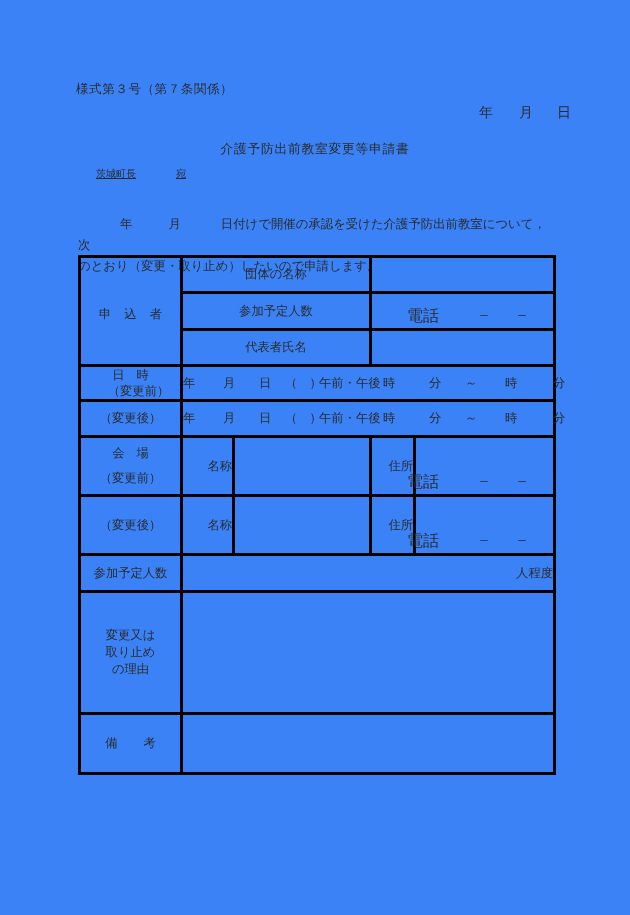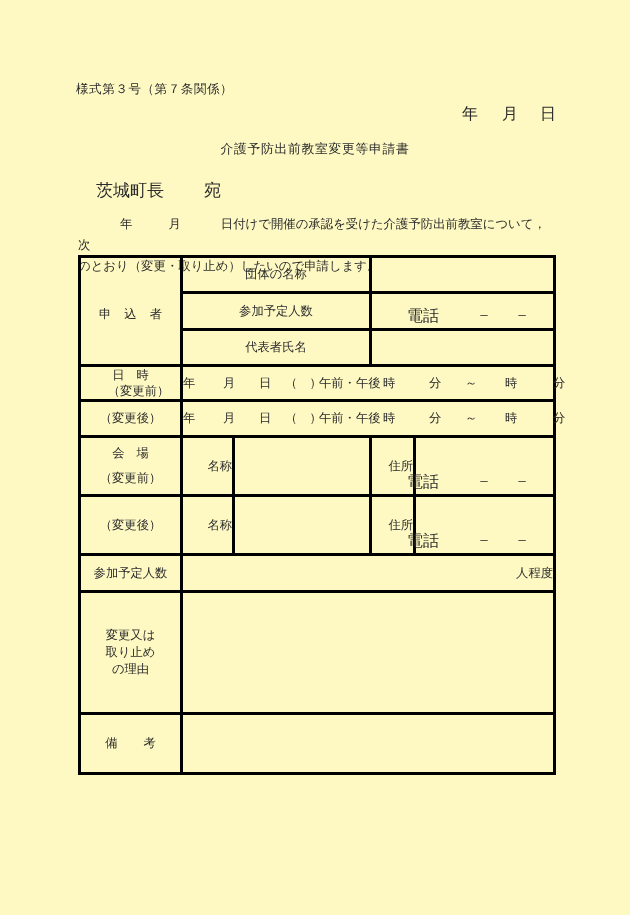--- a/index.html
+++ b/index.html
@@ -19,7 +19,7 @@
   .page {
     position: absolute;
     inset: 0;
-    background: #fef9c3;
+    background: #3b82f6;
   }
 
   

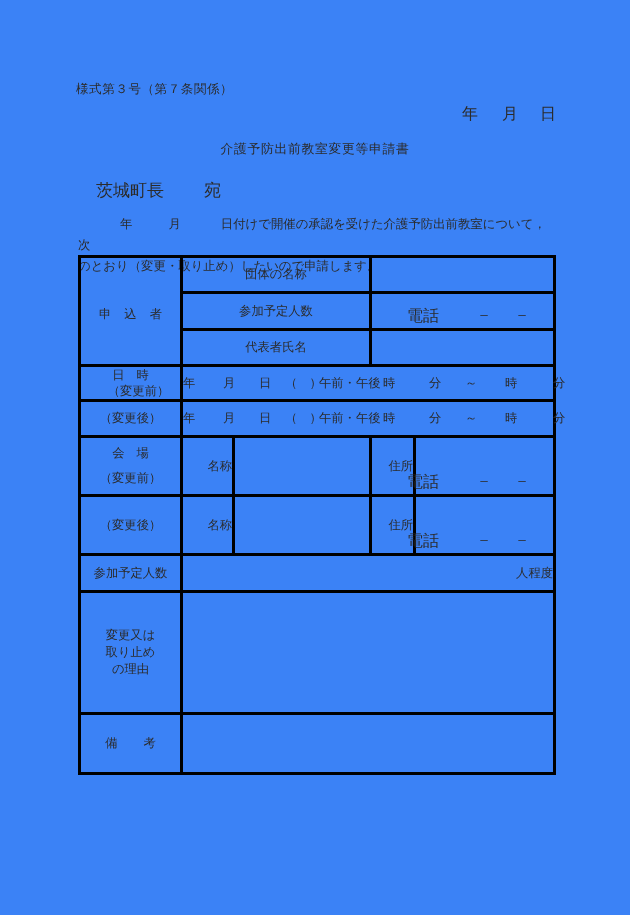--- a/index.html
+++ b/index.html
@@ -33,9 +33,9 @@
   }
   .date-line-top {
     position: absolute;
-    left: 462px;
+    left: 479px;
     top: 104px;
-    font-size: 16px;
+    font-size: 14px;
     white-space: nowrap;
   }
   .date-line-top span { display: inline-block; }

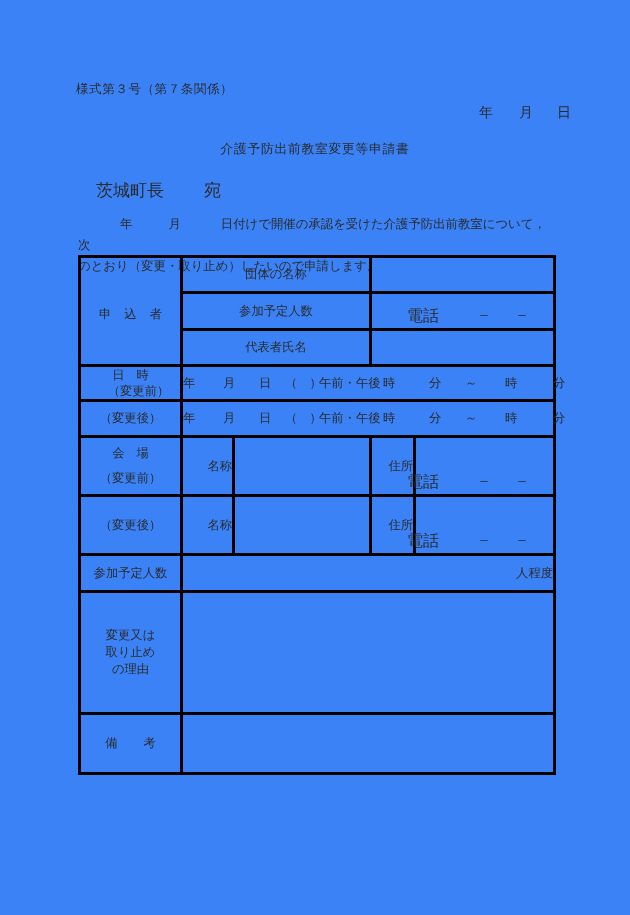--- a/index.html
+++ b/index.html
@@ -57,9 +57,10 @@
   .addressee {
     position: absolute;
     left: 96px;
-    top: 179px;
-    font-size: 17px;
-    white-space: nowrap;
+    top: 167px;
+    font-size: 10px;
+    white-space: nowrap;
+    text-decoration: underline;
   }
   .addressee .gap { display: inline-block; width: 40px; }
 

